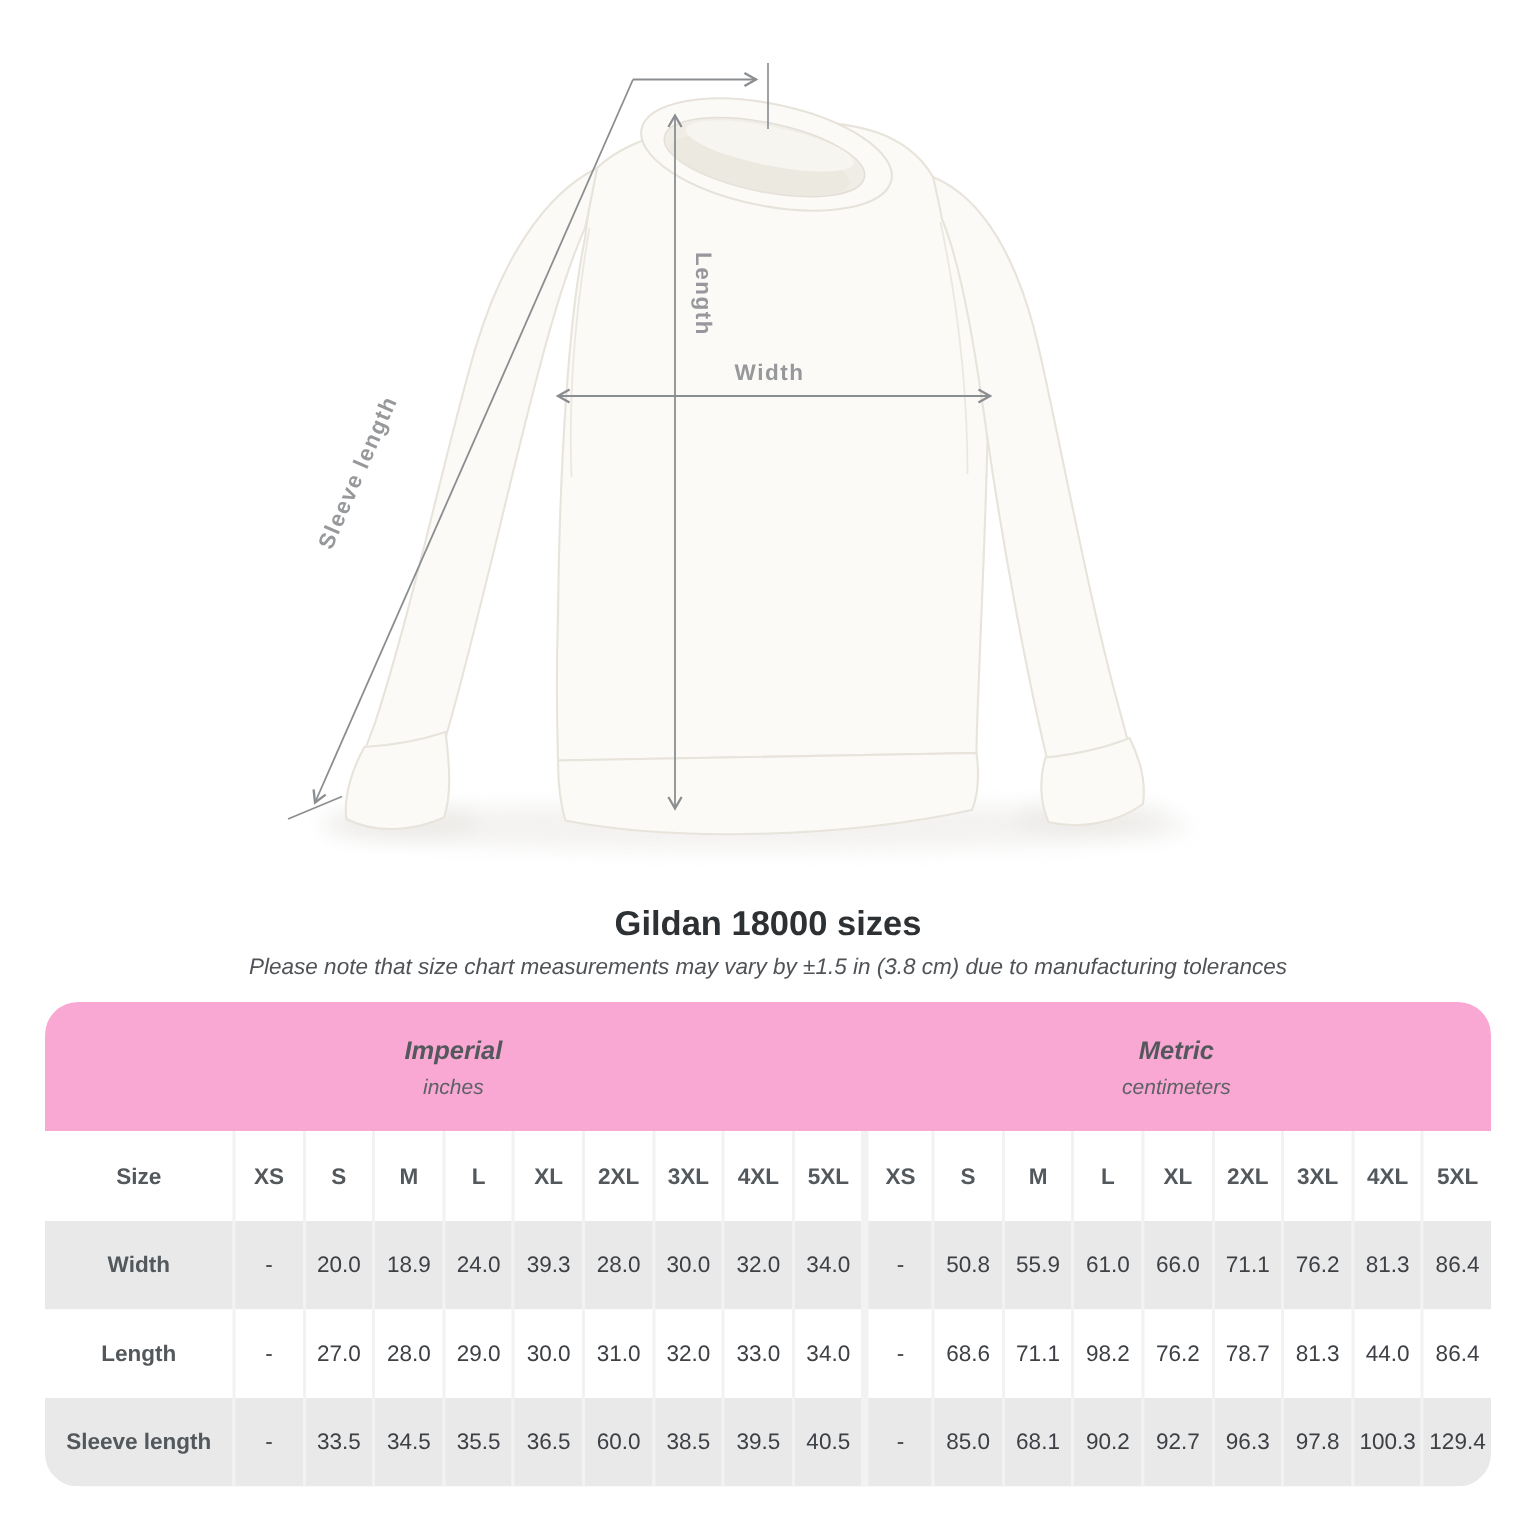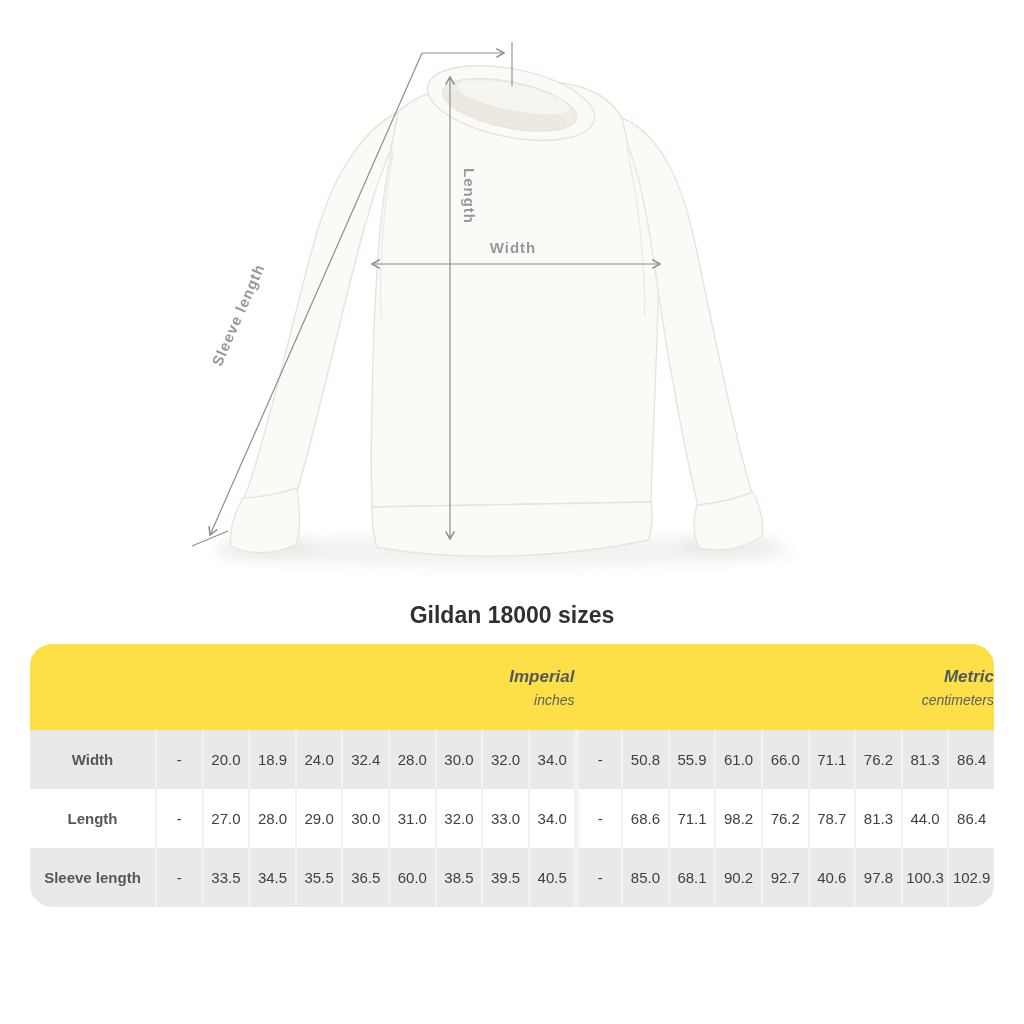--- a/index.html
+++ b/index.html
@@ -106,6 +106,7 @@
   </div>
 
   <h1 class="title">Gildan 18000 sizes</h1>
+  <p class="note">Please note that size chart measurements may vary by ±1.5 in (3.8 cm) due to manufacturing tolerances</p>
 
   <div class="table-wrap">
     <table>

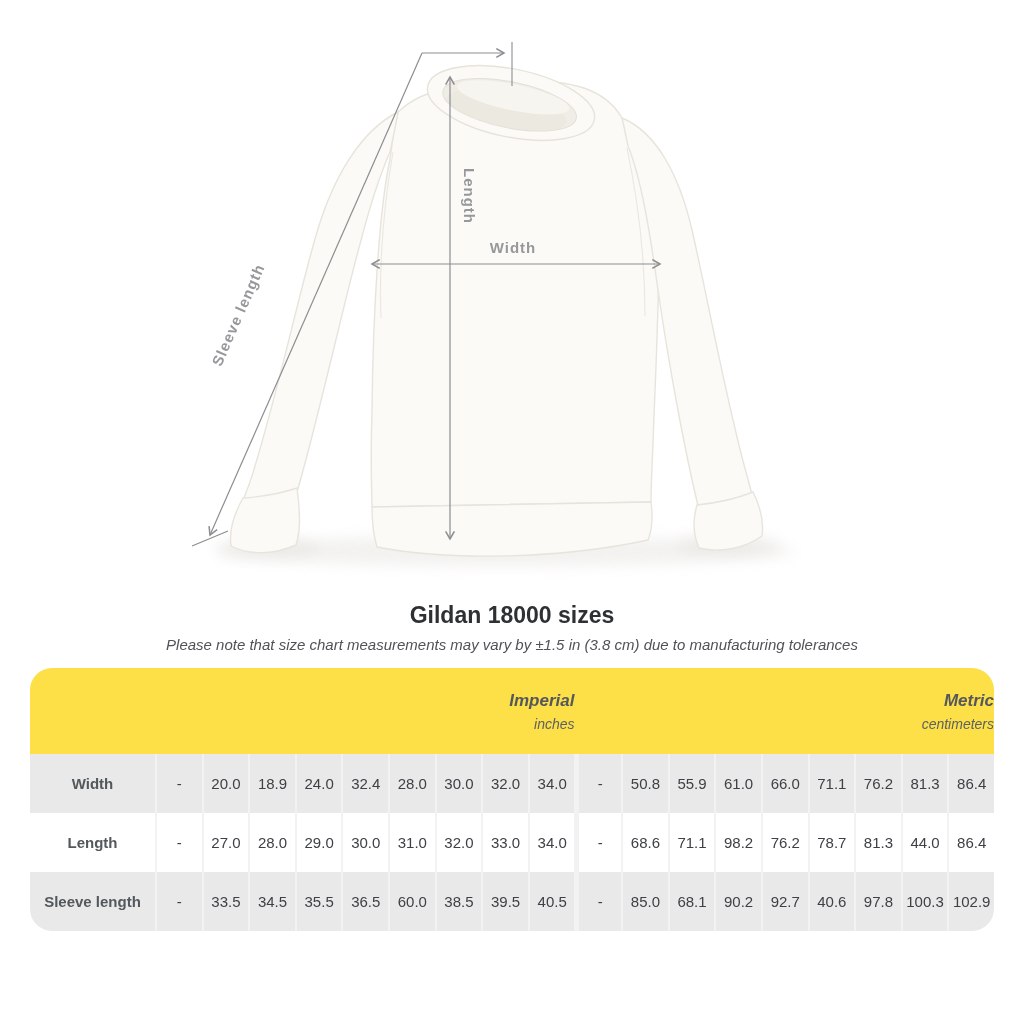--- a/index.html
+++ b/index.html
@@ -19,7 +19,7 @@
   col.c-size{width:125px;}
   th,td{text-align:center;vertical-align:middle;padding:0;box-sizing:border-box;
         font-size:15px;font-family:"Liberation Sans",sans-serif;}
-  .unit-row th{background:#fde047;height:86px;vertical-align:middle;text-align:right;}
+  .unit-row th{background:#f9a8d4;height:86px;vertical-align:middle;}
   .u-name{font-size:17px;font-weight:700;font-style:italic;color:#54585c;}
   .u-sub{font-size:14px;font-weight:400;font-style:italic;color:#5d6165;margin-top:5px;}
   .size-row th{height:60px;background:#ffffff;color:#53585c;font-weight:700;}

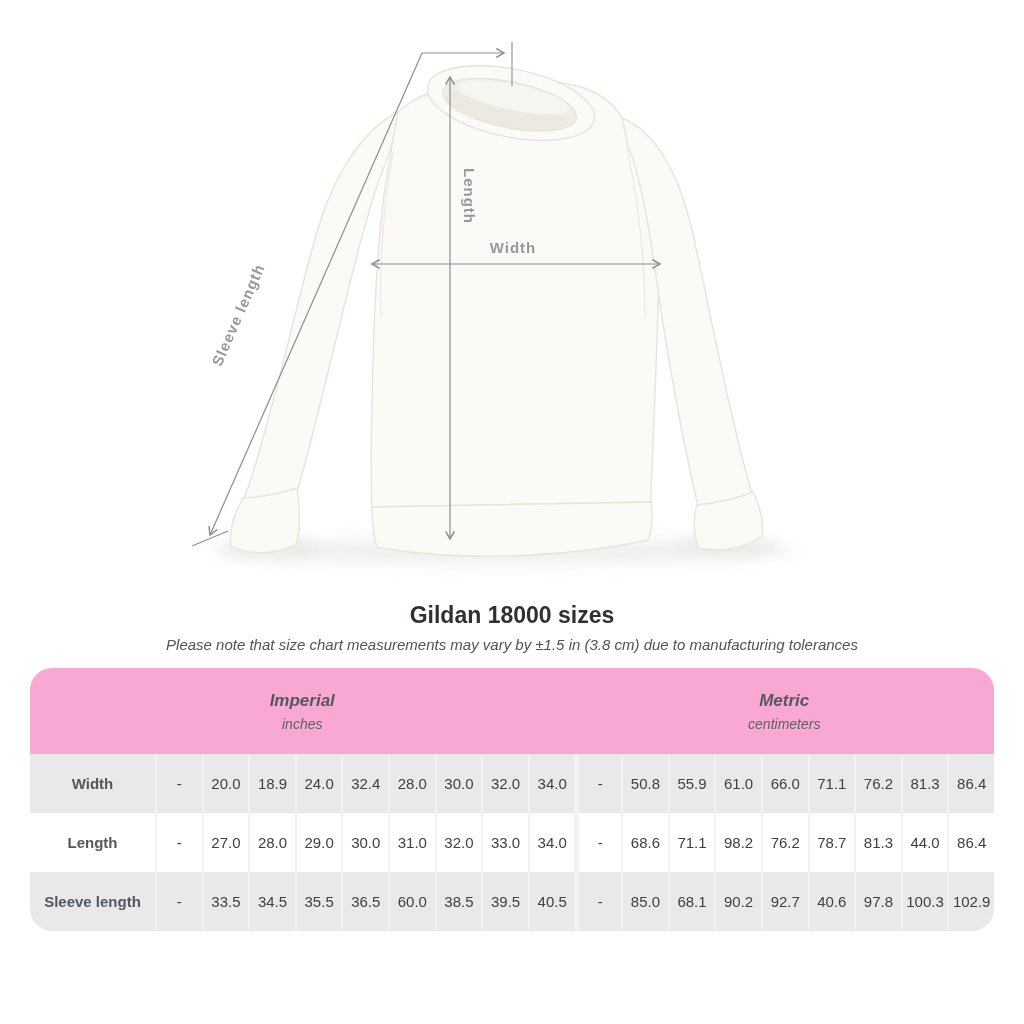--- a/index.html
+++ b/index.html
@@ -127,6 +127,27 @@
         </th>
       </tr>
 
+      <tr class="size-row">
+        <th class="rowlab">Size</th>
+        <th class="sep">XS</th>
+        <th class="sep">S</th>
+        <th class="sep">M</th>
+        <th class="sep">L</th>
+        <th class="sep">XL</th>
+        <th class="sep">2XL</th>
+        <th class="sep">3XL</th>
+        <th class="sep">4XL</th>
+        <th class="sep">5XL</th>
+        <th class="m0">XS</th>
+        <th class="sep">S</th>
+        <th class="sep">M</th>
+        <th class="sep">L</th>
+        <th class="sep">XL</th>
+        <th class="sep">2XL</th>
+        <th class="sep">3XL</th>
+        <th class="sep">4XL</th>
+        <th class="sep">5XL</th>
+      </tr>
 
       <tr class="data-row alt">
         <th class="rowlab">Width</th>

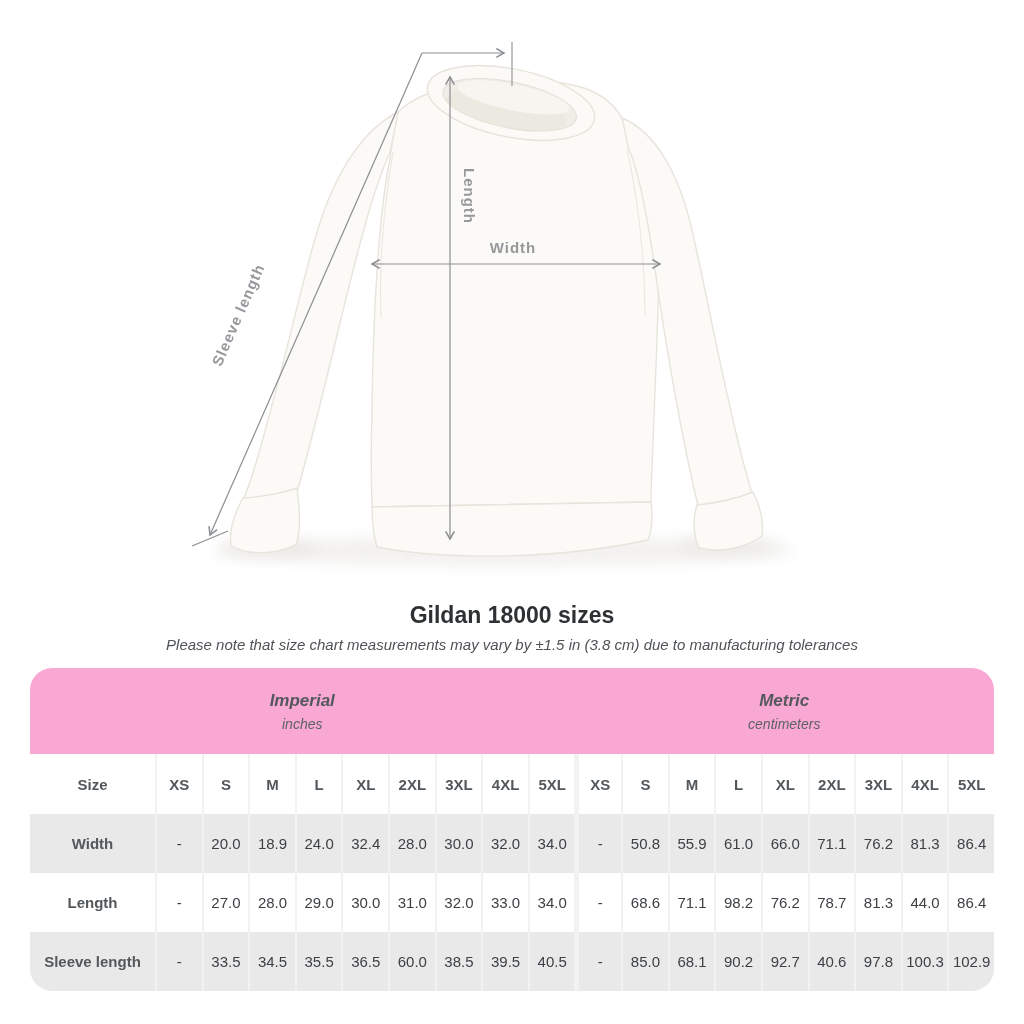--- a/index.html
+++ b/index.html
@@ -155,7 +155,7 @@
         <td class="sep">20.0</td>
         <td class="sep">18.9</td>
         <td class="sep">24.0</td>
-        <td class="sep">32.4</td>
+        <td class="sep">39.3</td>
         <td class="sep">28.0</td>
         <td class="sep">30.0</td>
         <td class="sep">32.0</td>

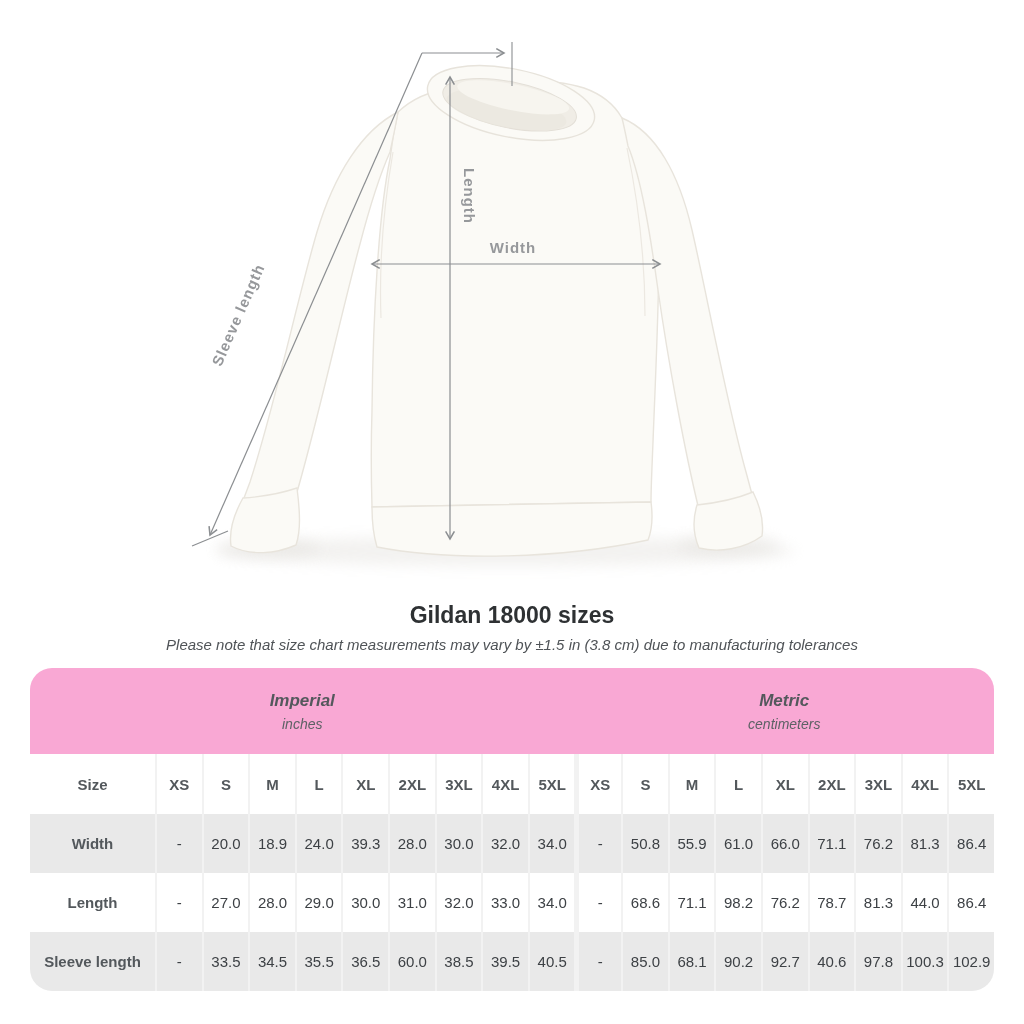--- a/index.html
+++ b/index.html
@@ -209,7 +209,7 @@
         <td class="sep">68.1</td>
         <td class="sep">90.2</td>
         <td class="sep">92.7</td>
-        <td class="sep">40.6</td>
+        <td class="sep">96.3</td>
         <td class="sep">97.8</td>
         <td class="sep">100.3</td>
         <td class="sep">102.9</td>

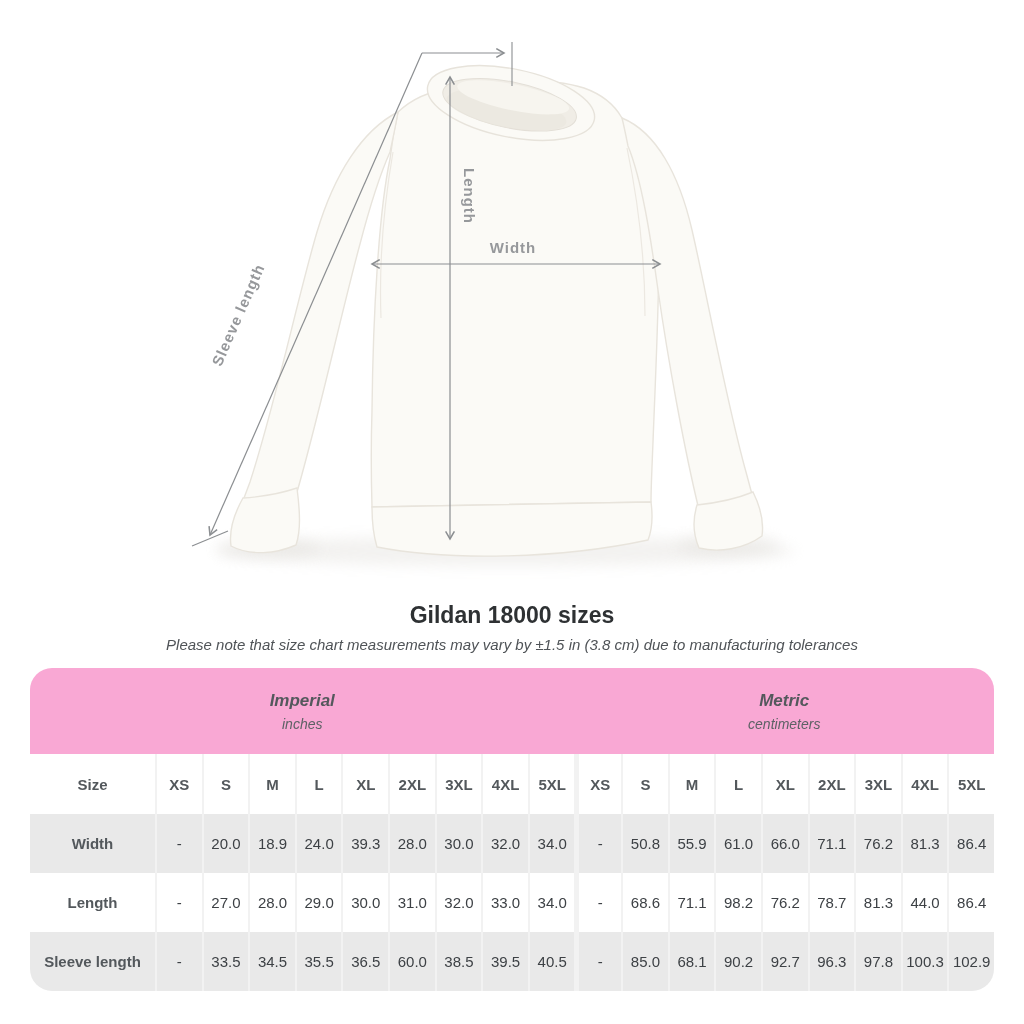--- a/index.html
+++ b/index.html
@@ -212,7 +212,7 @@
         <td class="sep">96.3</td>
         <td class="sep">97.8</td>
         <td class="sep">100.3</td>
-        <td class="sep">102.9</td>
+        <td class="sep">129.4</td>
       </tr>
     </tbody>
       </table>

